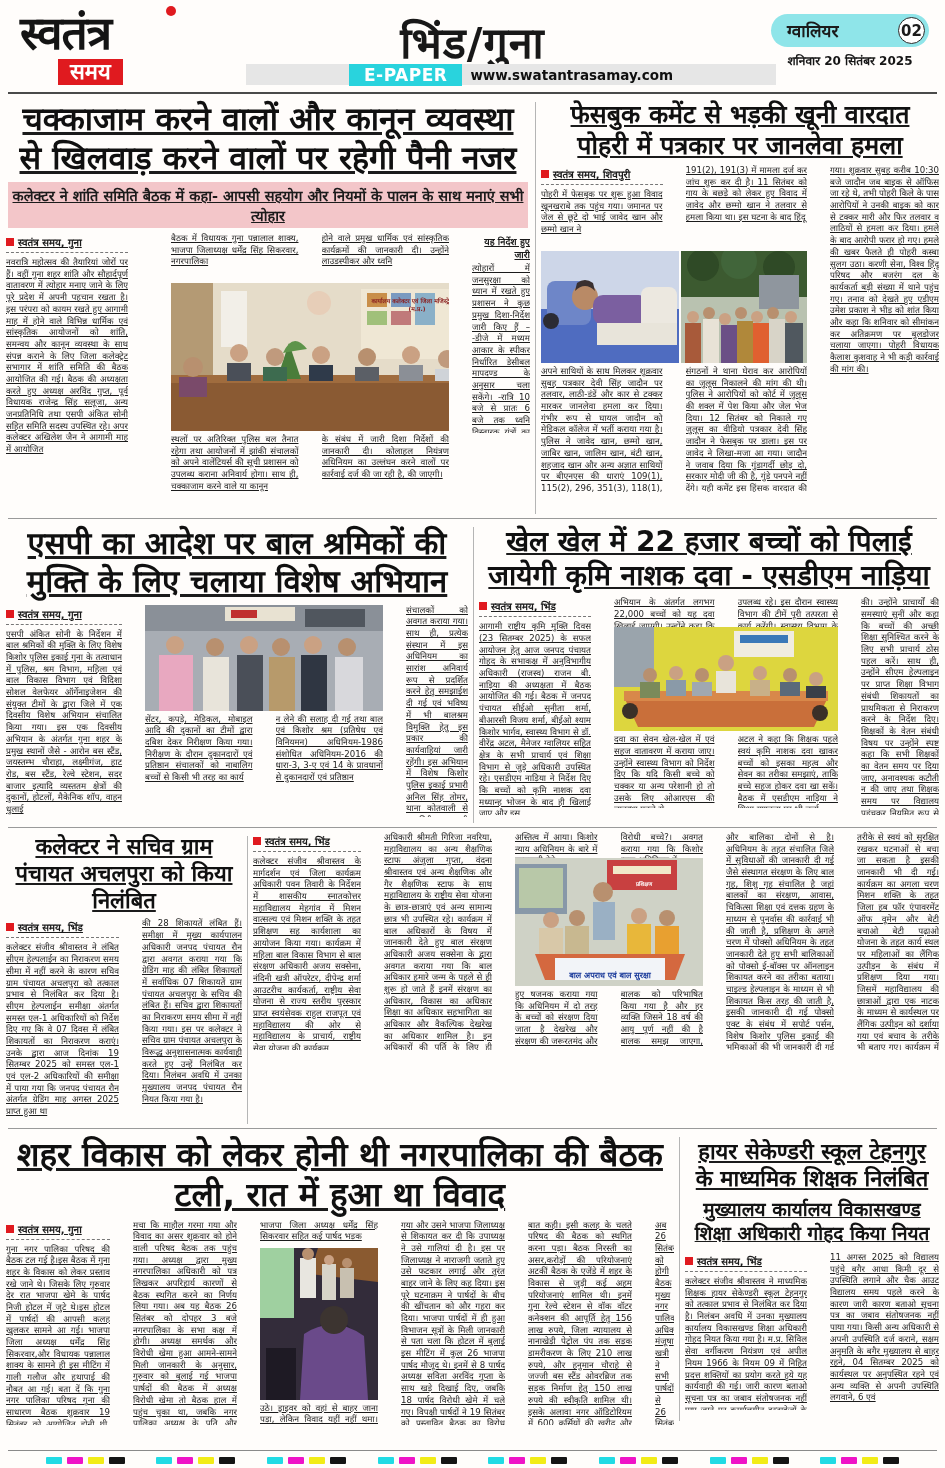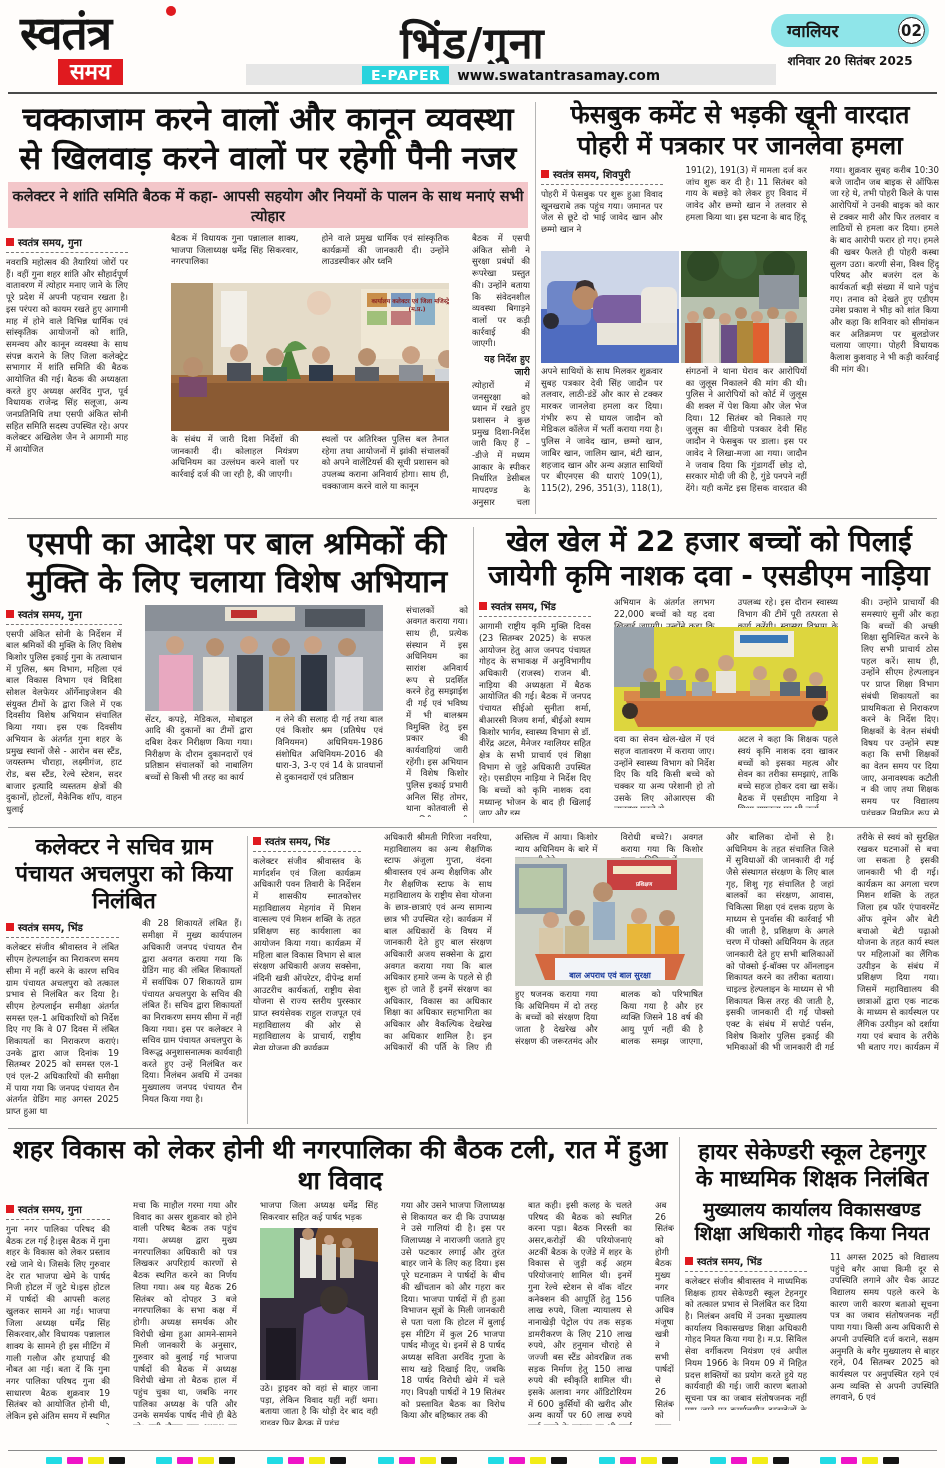--- a/index.html
+++ b/index.html
@@ -14,7 +14,7 @@
   .logo-bottom{display:inline-block;background:#e01a1f;color:#fff;font-weight:bold;font-size:22px;padding:2px 12px;margin:3px 0 0 38px;}
   .edition-title{position:absolute;left:0;right:0;top:12px;text-align:center;font-size:43px;font-weight:800;letter-spacing:1px;color:#181818;}
   .url-bar{position:absolute;left:240px;top:64px;width:530px;height:21px;background:#e6e6e6;display:flex;align-items:center;justify-content:center;gap:8px;}
-  .epaper{background:#29d3dd;color:#fff;font-weight:bold;font-size:14px;padding:1px 9px;letter-spacing:.5px;}
+  .epaper{background:#29d3dd;color:#fff;font-weight:bold;font-size:17px;padding:1px 15px;letter-spacing:.5px;}
   .url{font-size:13.5px;font-weight:bold;color:#101010;}
   .edition-badge{position:absolute;right:10px;top:14px;width:158px;text-align:center;}
   .badge-pill{background:#8fe5e9;border-radius:18px;display:flex;align-items:center;justify-content:space-between;padding:3px 4px 3px 16px;}

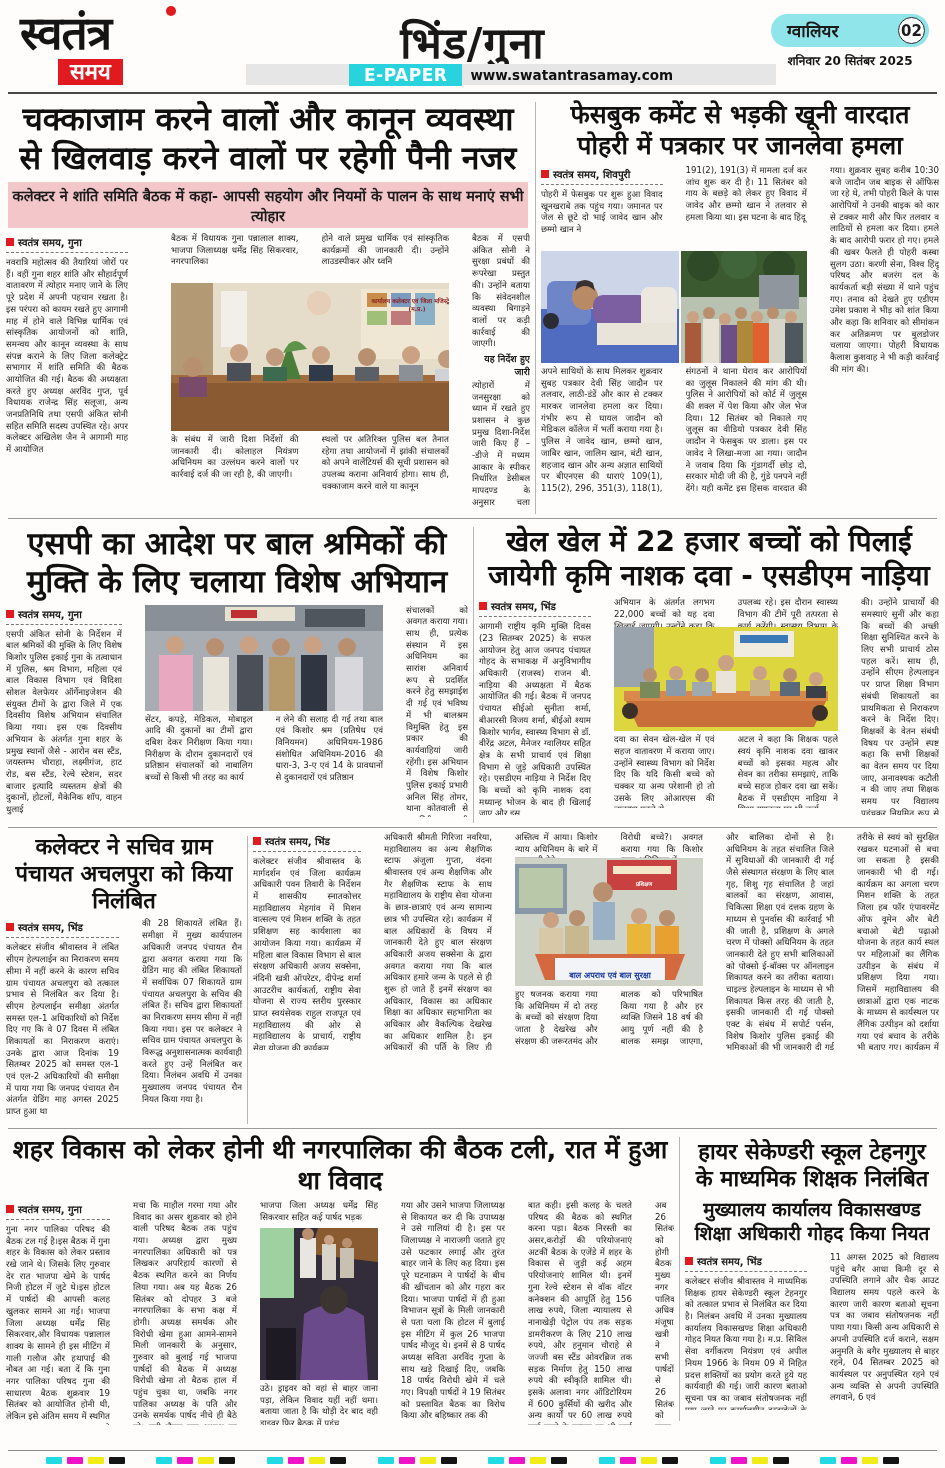--- a/index.html
+++ b/index.html
@@ -26,7 +26,7 @@
   .rule.thin{border-top:1px solid #9a9a9a;}
   .vdiv{width:1px;background:#b5b5b5;margin:4px 5px;}
   
-  .sec{display:flex;overflow:hidden;padding-top:4px;}
+  .sec{display:flex;overflow:hidden;padding-top:4px;text-decoration:underline;}
   article{overflow:hidden;}
   .hl{font-weight:800;text-align:center;line-height:1.22;color:#101010;margin:2px 4px 4px;}
   .subhead-pink{background:#f3c6c9;font-weight:bold;font-size:14.5px;text-align:center;padding:3px 4px;margin:2px 2px 5px;}

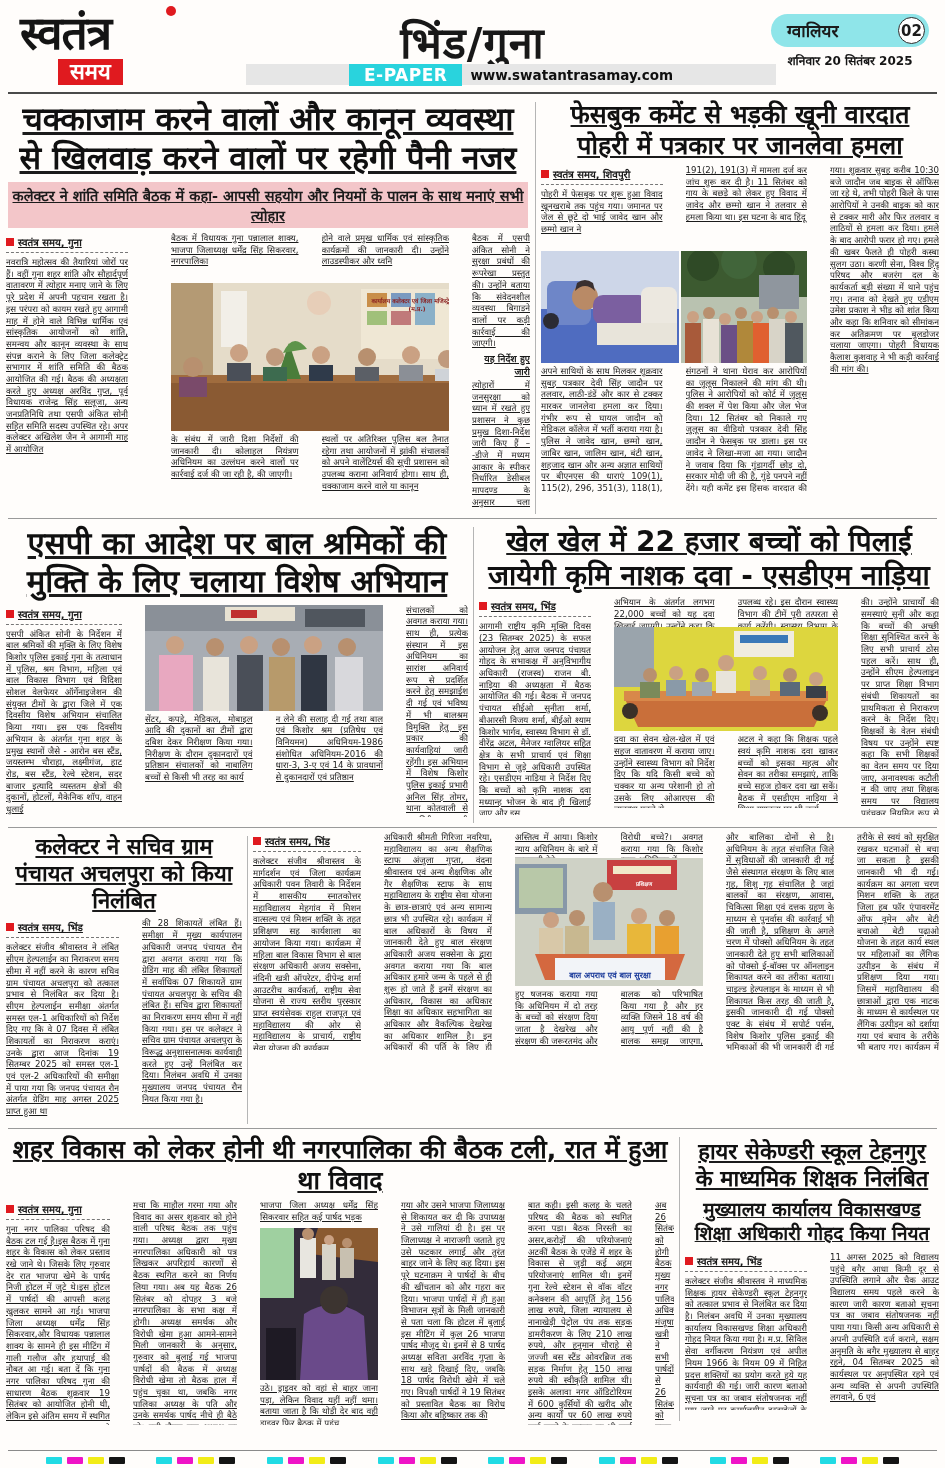--- a/index.html
+++ b/index.html
@@ -132,7 +132,6 @@
           </div>
         </div>
         <div class="col" style="flex:1">
-          <div class="bt">बैठक में एसपी अंकित सोनी ने सुरक्षा प्रबंधों की रूपरेखा प्रस्तुत की। उन्होंने बताया कि संवेदनशील व्यवस्था बिगाड़ने वालों पर कड़ी कार्रवाई की जाएगी।</div>
           <div class="bt-sub">यह निर्देश हुए जारी</div>
           <div class="bt" style="height:170px">त्योहारों में जनसुरक्षा को ध्यान में रखते हुए प्रशासन ने कुछ प्रमुख दिशा-निर्देश जारी किए हैं – -डीजे में मध्यम आकार के स्पीकर निर्धारित डेसीबल मापदण्ड के अनुसार चला सकेंगे। -रात्रि 10 बजे से प्रातः 6 बजे तक ध्वनि विस्तारक यंत्रों का प्रयोग प्रतिबंधित रहेगा। -आयोजन स्थल पर प्रत्येक 50 व्यक्तियों पर एक वालंटियर की तैनाती अनिवार्य होगी, वालंटियर निर्धारित ड्रेस में रहेंगे। -झांकी समितियों द्वारा दिन में 2 एवं रात्रि के समय 4 वॉलेंटियर की तैनाती सुनिश्चित की जाए। -कानून व्यवस्था से संबंधित उल्लंघन की शिकायतें नागरिक टोल फ्री नंबर 112 पर दर्ज करा सकेंगे। -कानून व्यवस्था बिगाड़ने वालों के विरूद्ध सख्त कार्यवाही करते हुए एफआईआर दर्ज की जायेगी।</div>
         </div>

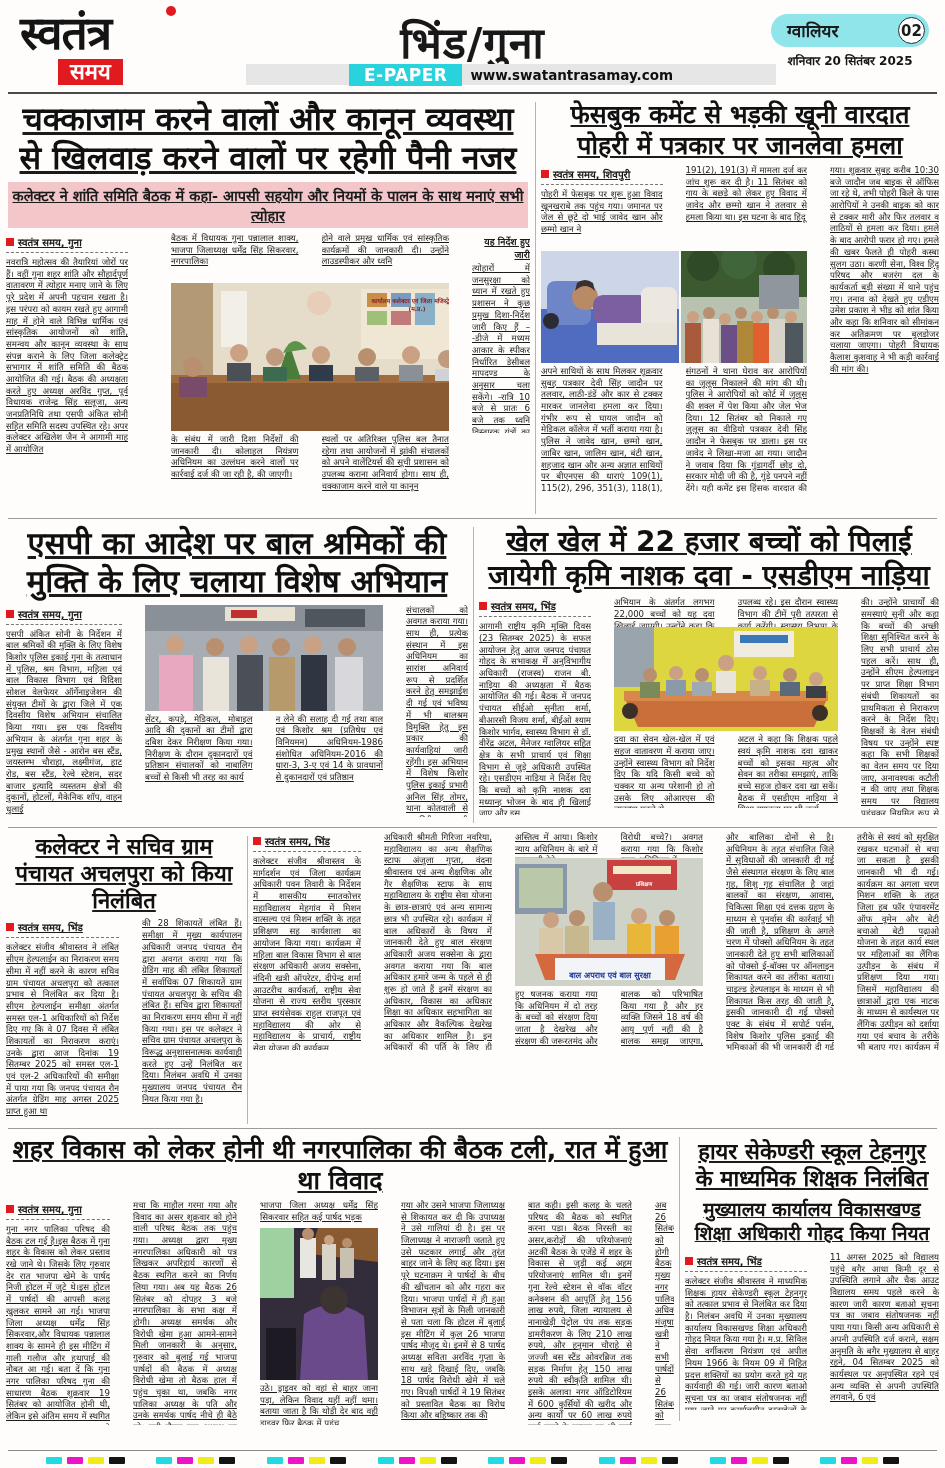--- a/index.html
+++ b/index.html
@@ -127,8 +127,8 @@
             <div class="ph-cap" style="top:14px;right:4px;width:96px;font-size:6px;color:#8a2020;">कार्यालय कलेक्टर एवं जिला मजिस्ट्रेट गुना (म.प्र.)</div>
           </div>
           <div class="cols" style="height:74px;margin-top:3px">
+            <div class="col bt" style="width:146px">स्थलों पर अतिरिक्त पुलिस बल तैनात रहेगा तथा आयोजनों में झांकी संचालकों को अपने वालेंटियर्स की सूची प्रशासन को उपलब्ध कराना अनिवार्य होगा। साथ ही, चक्काजाम करने वाले या कानून</div>
             <div class="col bt" style="width:146px">के संबंध में जारी दिशा निर्देशों की जानकारी दी। कोलाहल नियंत्रण अधिनियम का उल्लंघन करने वालों पर कार्रवाई दर्ज की जा रही है, की जाएगी।</div>
-            <div class="col bt" style="width:146px">स्थलों पर अतिरिक्त पुलिस बल तैनात रहेगा तथा आयोजनों में झांकी संचालकों को अपने वालेंटियर्स की सूची प्रशासन को उपलब्ध कराना अनिवार्य होगा। साथ ही, चक्काजाम करने वाले या कानून</div>
           </div>
         </div>
         <div class="col" style="flex:1">

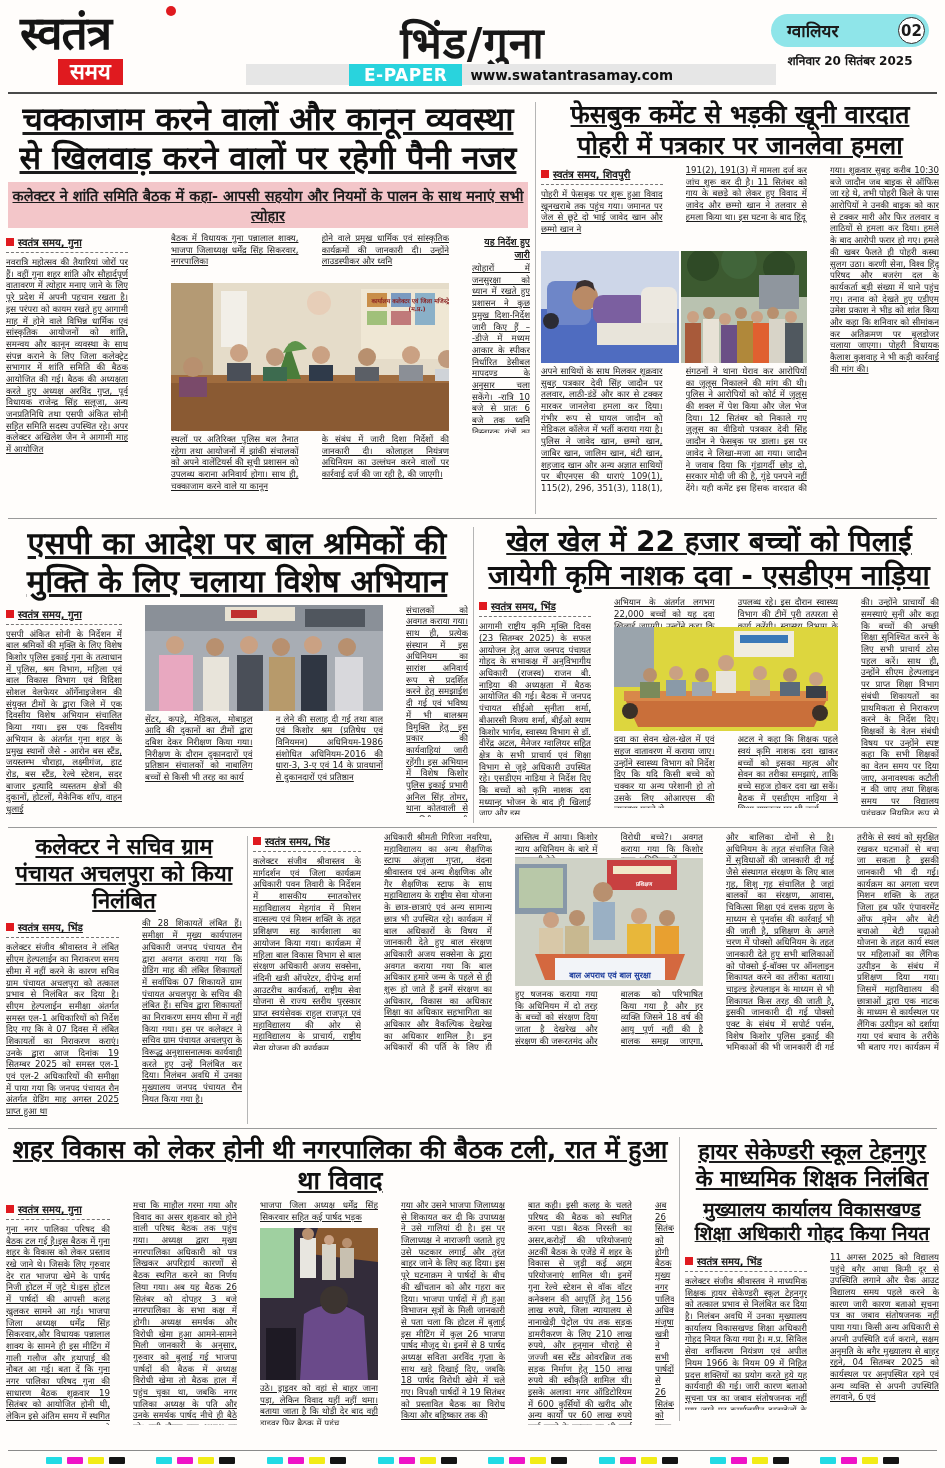--- a/index.html
+++ b/index.html
@@ -372,7 +372,7 @@
 
   <section class="sec" style="height:296px">
     <article style="width:668px">
-      <h1 class="hl" style="font-size:25px">शहर विकास को लेकर होनी थी नगरपालिका की बैठक टली, रात में हुआ था विवाद</h1>
+      <h1 class="hl" style="font-size:33px">शहर विकास को लेकर होनी थी नगरपालिका की बैठक टली, रात में हुआ था विवाद</h1>
       <div class="cols" style="height:252px">
         <div class="col" style="width:104px">
           <div class="byline">

